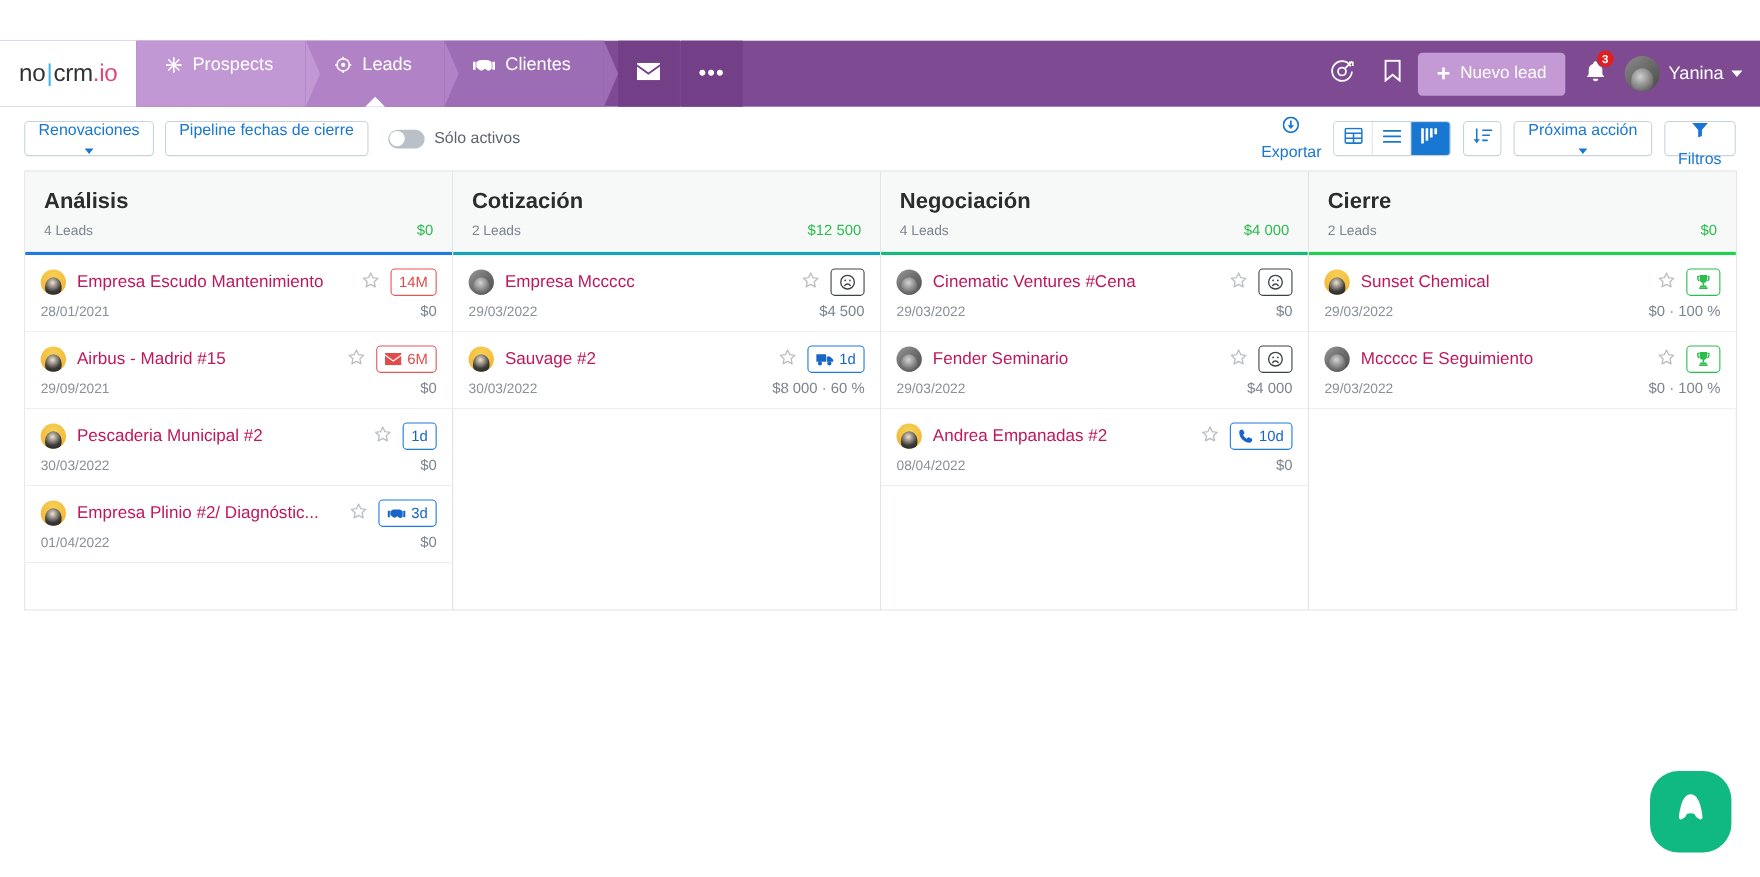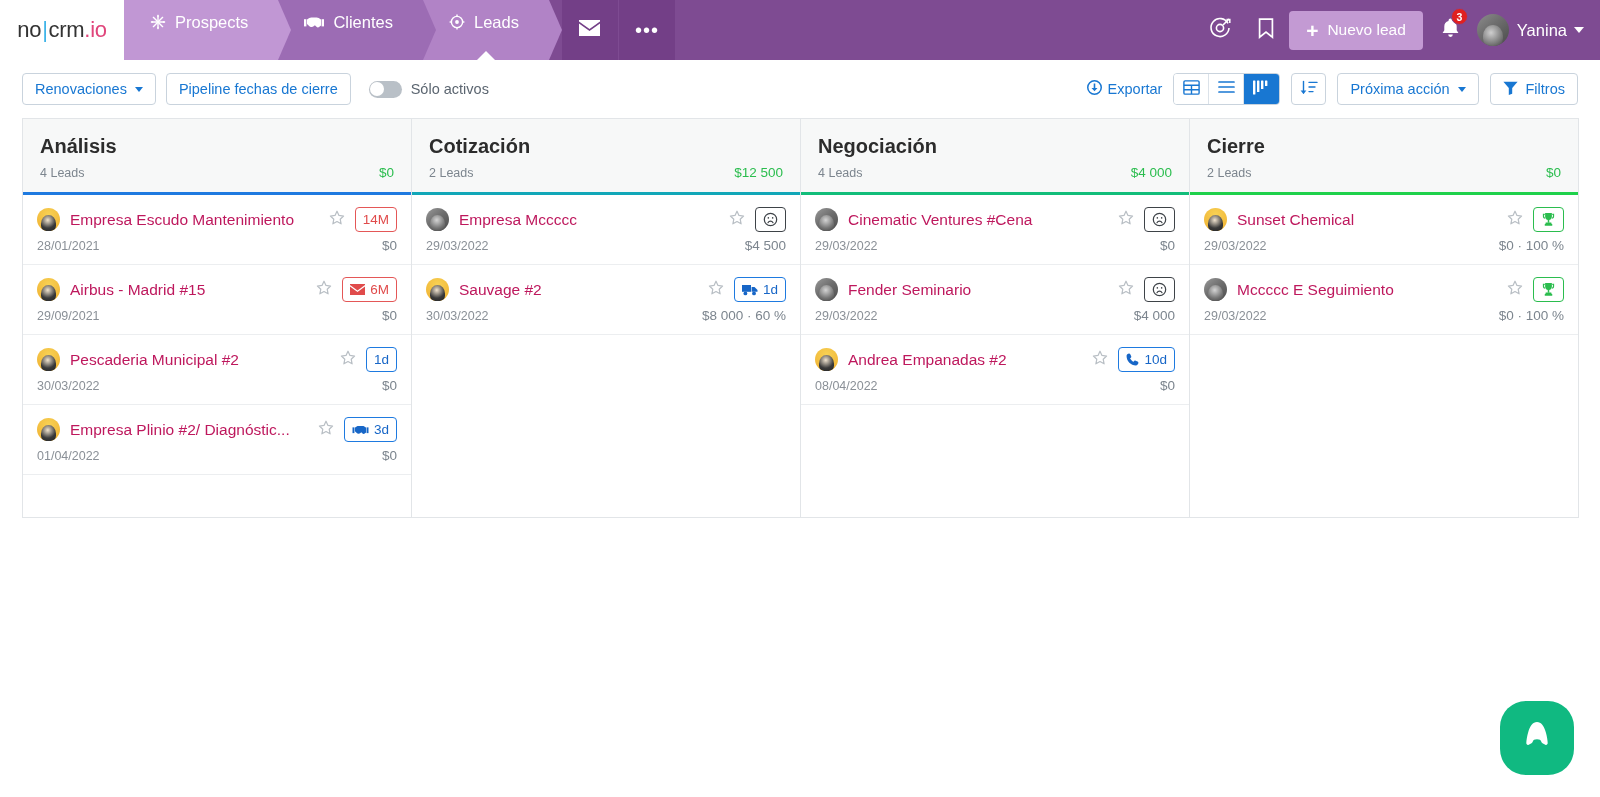--- a/index.html
+++ b/index.html
@@ -16,6 +16,7 @@
     background: #7e4b92;
     display: flex; align-items: flex-start;
     position: relative;
+    margin-top: 37px;
   }
   .brand {
     width: 124px; height: 60px; background: #ffffff;

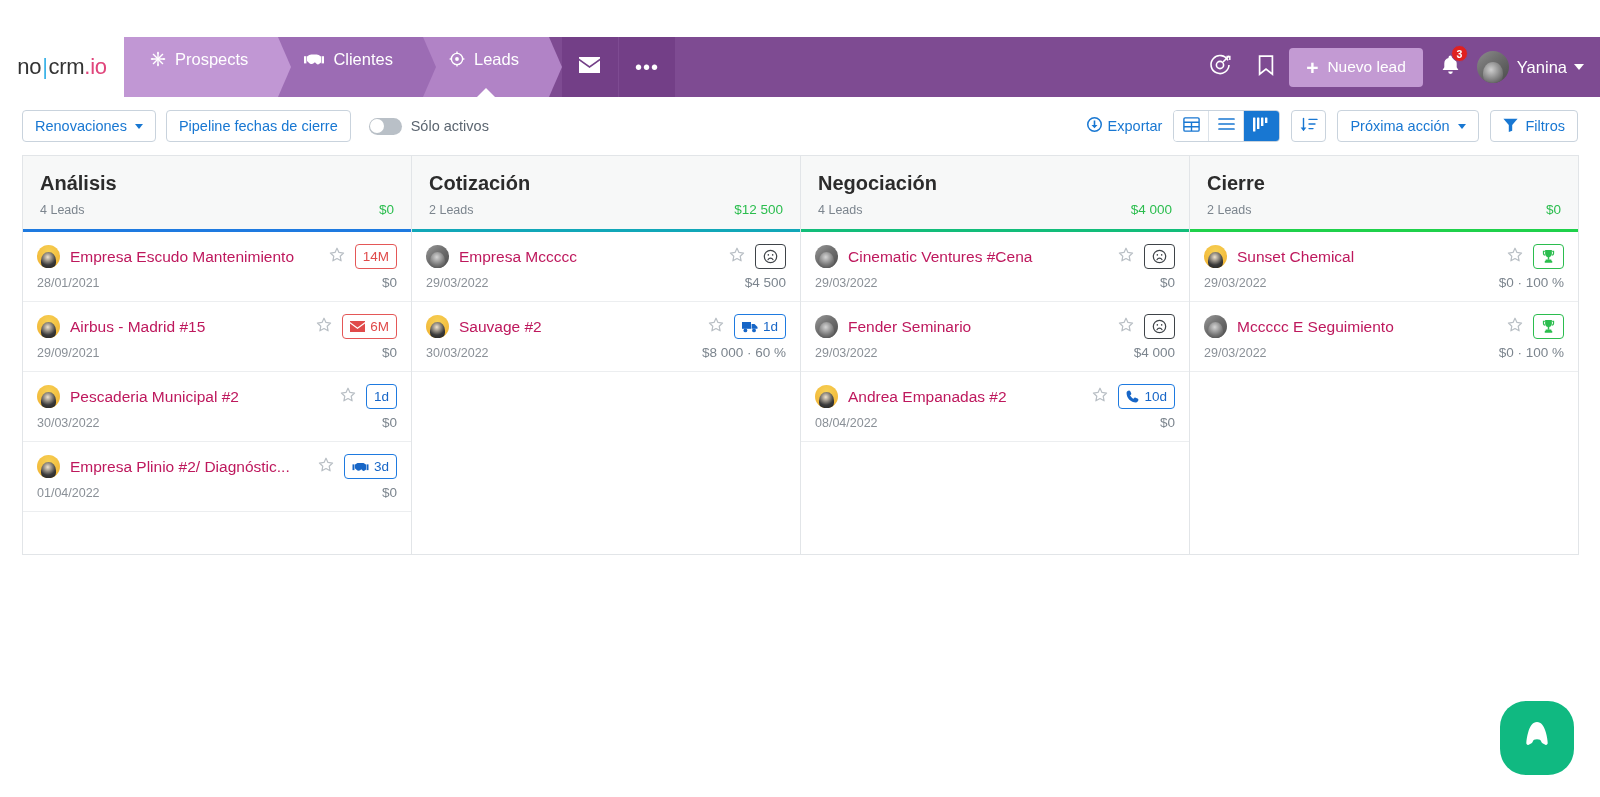--- a/index.html
+++ b/index.html
@@ -259,19 +259,6 @@
       <span>Prospects</span>
     </div>
 
-    <div class="navtab nt3">
-      <span class="ico">
-        <svg width="20" height="15" viewBox="0 0 20 15" fill="#fff">
-          <path d="M0 4.2h2.4v7.2H0z"></path>
-            <path d="M17.6 4.2H20v7.2h-2.4z"></path>
-          <path d="M3 4.6 C4.6 3.3 6 2.6 7.3 2.6 h5.4 c1.3 0 2.7 0.7 4.3 2 v6 c-1.2 1.1-2.2 1.8-3 1.8
-                   c-0.6 0-1.2-0.3-1.8-0.9 l-1.3-1.2 l-0.9 0.8 c-0.8 0.7-1.6 1-2.4 1 c-0.9 0-1.9-0.6-3-1.6
-                   l-1.6-1.5z"></path>
-        </svg>
-      </span>
-      <span>Clientes</span>
-    </div>
-
     <div class="navtab nt2 active">
       <span class="ico">
         <svg width="16" height="16" viewBox="0 0 16 16" fill="none" stroke="#fff" stroke-width="1.4">
@@ -285,6 +272,19 @@
       </span>
       <span>Leads</span>
       <span class="caret-up"></span>
+    </div>
+
+    <div class="navtab nt3">
+      <span class="ico">
+        <svg width="20" height="15" viewBox="0 0 20 15" fill="#fff">
+          <path d="M0 4.2h2.4v7.2H0z"></path>
+            <path d="M17.6 4.2H20v7.2h-2.4z"></path>
+          <path d="M3 4.6 C4.6 3.3 6 2.6 7.3 2.6 h5.4 c1.3 0 2.7 0.7 4.3 2 v6 c-1.2 1.1-2.2 1.8-3 1.8
+                   c-0.6 0-1.2-0.3-1.8-0.9 l-1.3-1.2 l-0.9 0.8 c-0.8 0.7-1.6 1-2.4 1 c-0.9 0-1.9-0.6-3-1.6
+                   l-1.6-1.5z"></path>
+        </svg>
+      </span>
+      <span>Clientes</span>
     </div>
   </div>
 

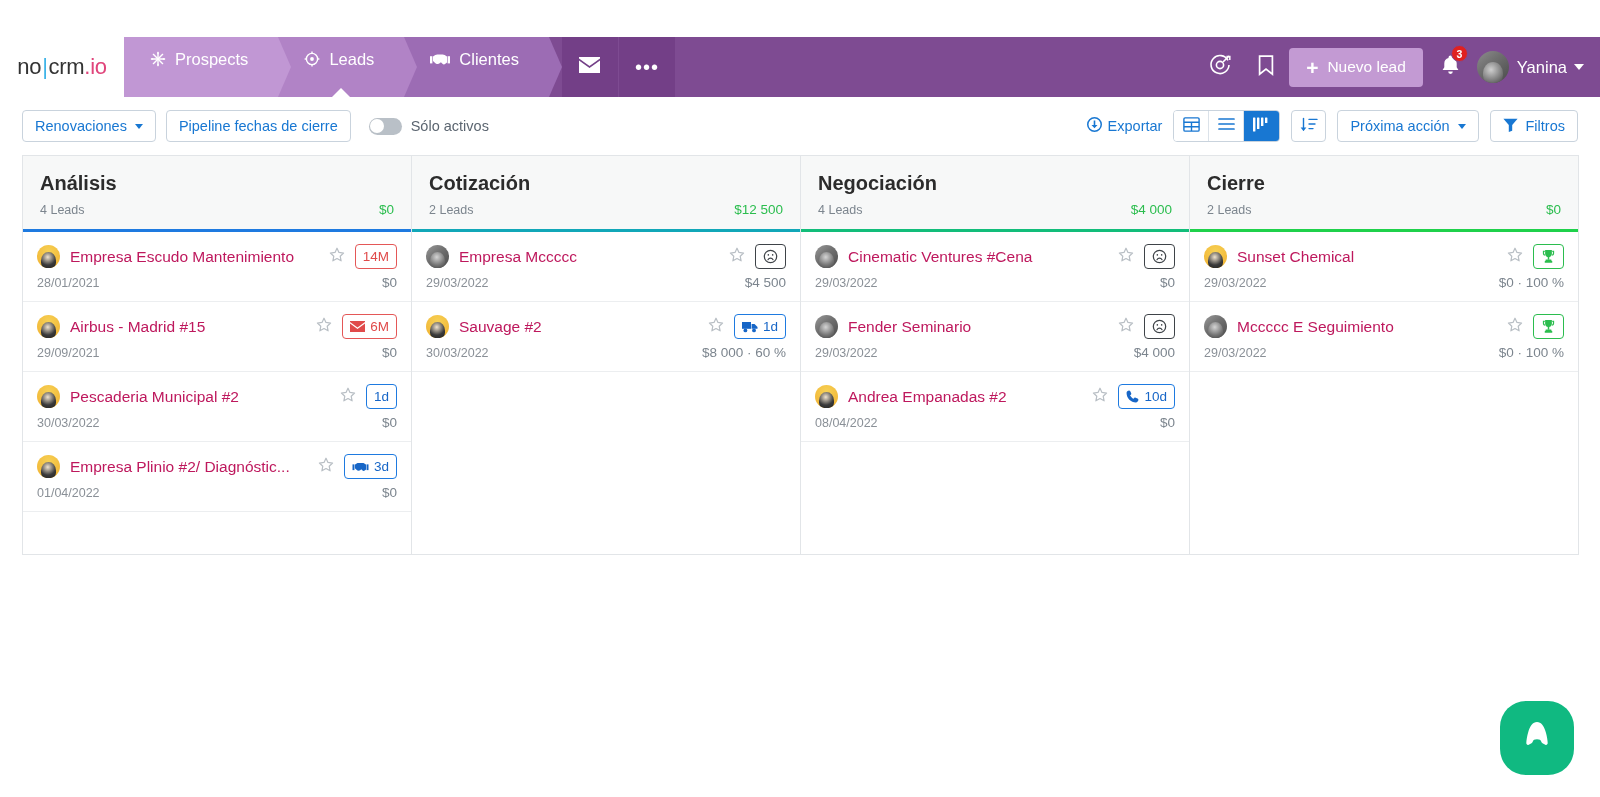--- a/index.html
+++ b/index.html
@@ -124,6 +124,7 @@
     padding: 0 12px; display: flex; align-items: center; gap: 8px;
     cursor: pointer; font-family: "Liberation Sans", sans-serif;
     white-space: nowrap;
+    flex-direction: column;
   }
   .tb-caret { width:0;height:0;border-left:4.5px solid transparent;border-right:4.5px solid transparent;border-top:5.5px solid #1877d2; }
   .toggle-wrap { display:flex; align-items:center; gap:9px; margin-left: 8px; cursor:pointer;}

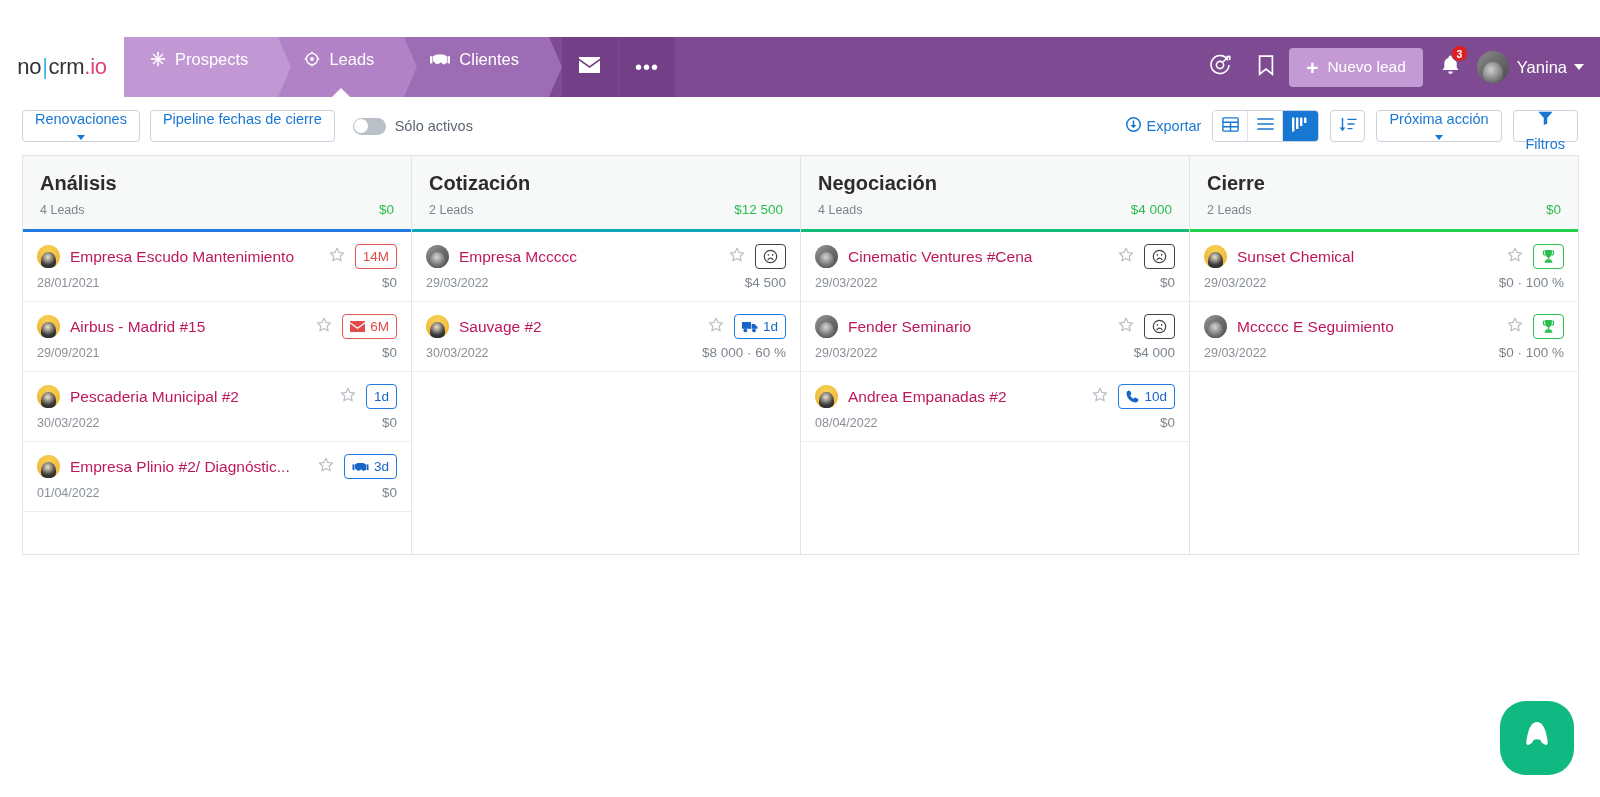--- a/index.html
+++ b/index.html
@@ -142,6 +142,7 @@
   .link-export {
     color: #1877d2; font-size: 14.5px; display:flex; align-items:center; gap:6px;
     cursor:pointer;
+    flex-direction:column;
   }
   .segmented { display: flex; border-radius: 4px; overflow: hidden;
     border: 1px solid #c9d3dd; height: 32px; }

